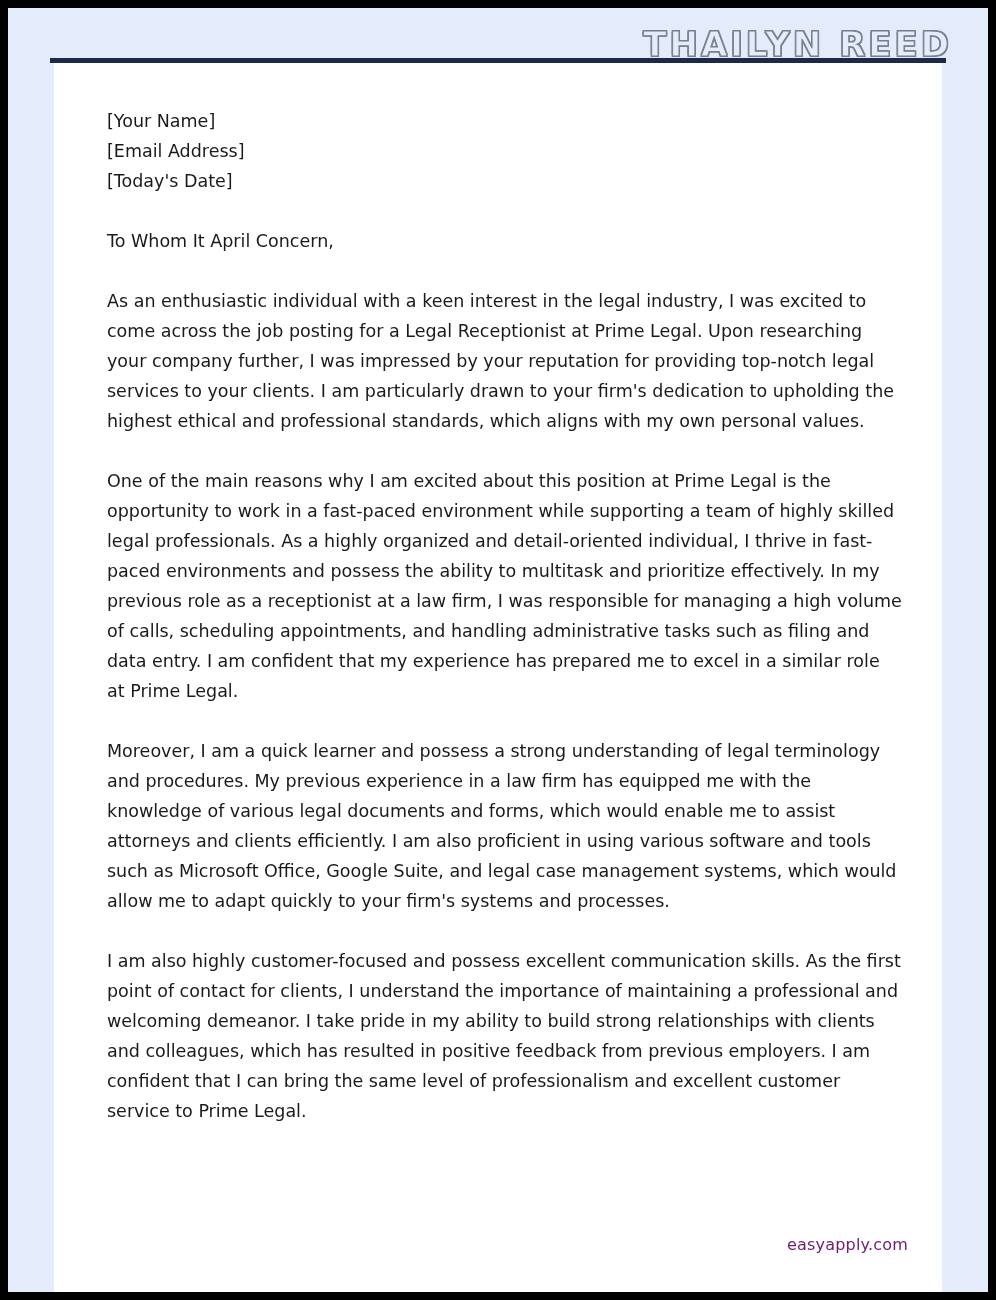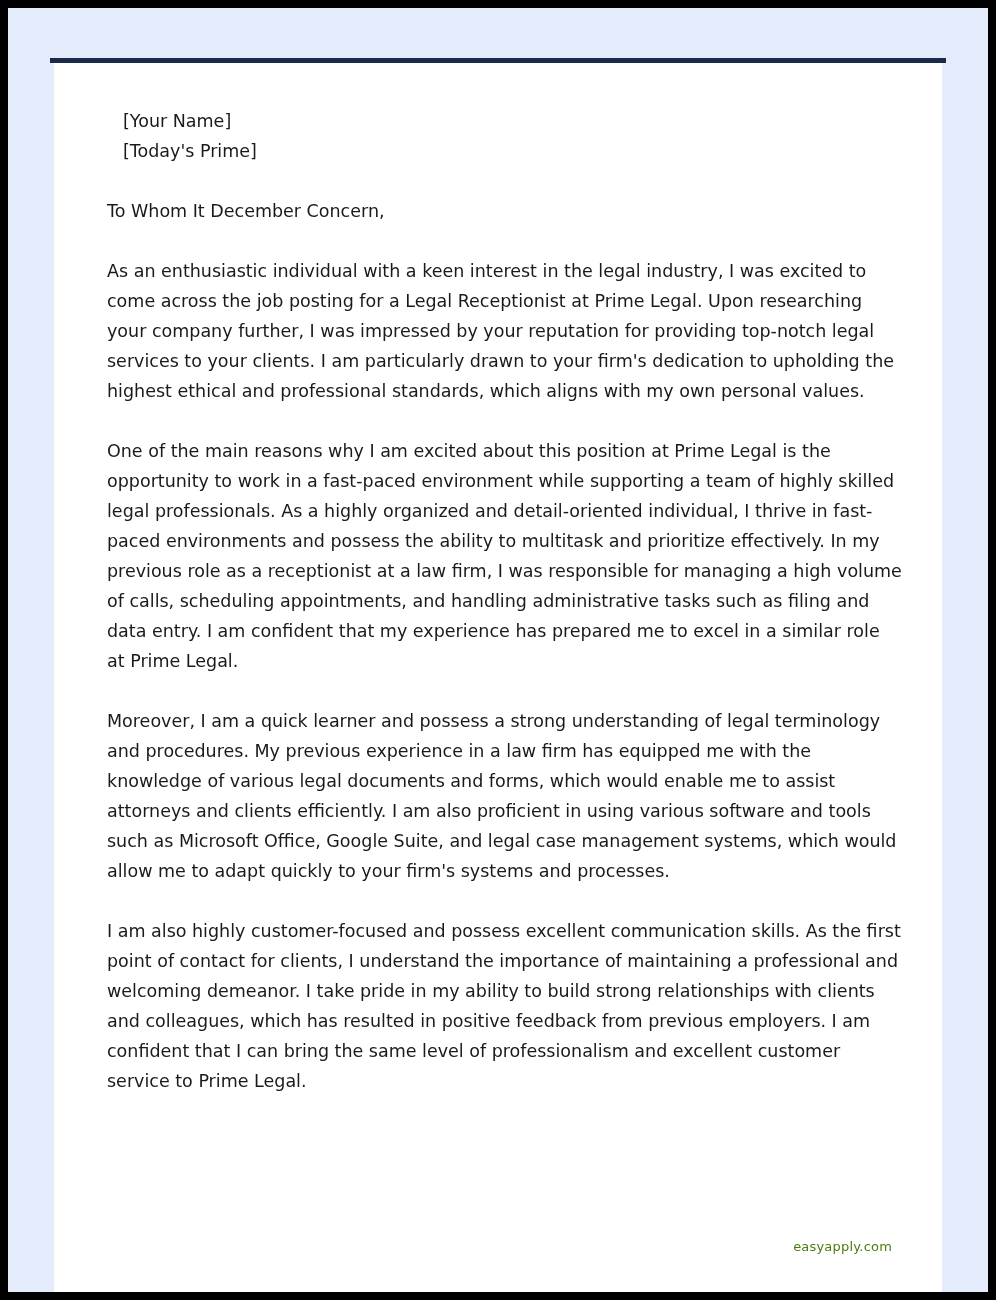--- a/index.html
+++ b/index.html
@@ -97,6 +97,9 @@
 
 <div class="page">
 
+  <div class="header">
+    <div class="header-name">THAILYN REED</div>
+  </div>
 
   <div class="rule"></div>
 

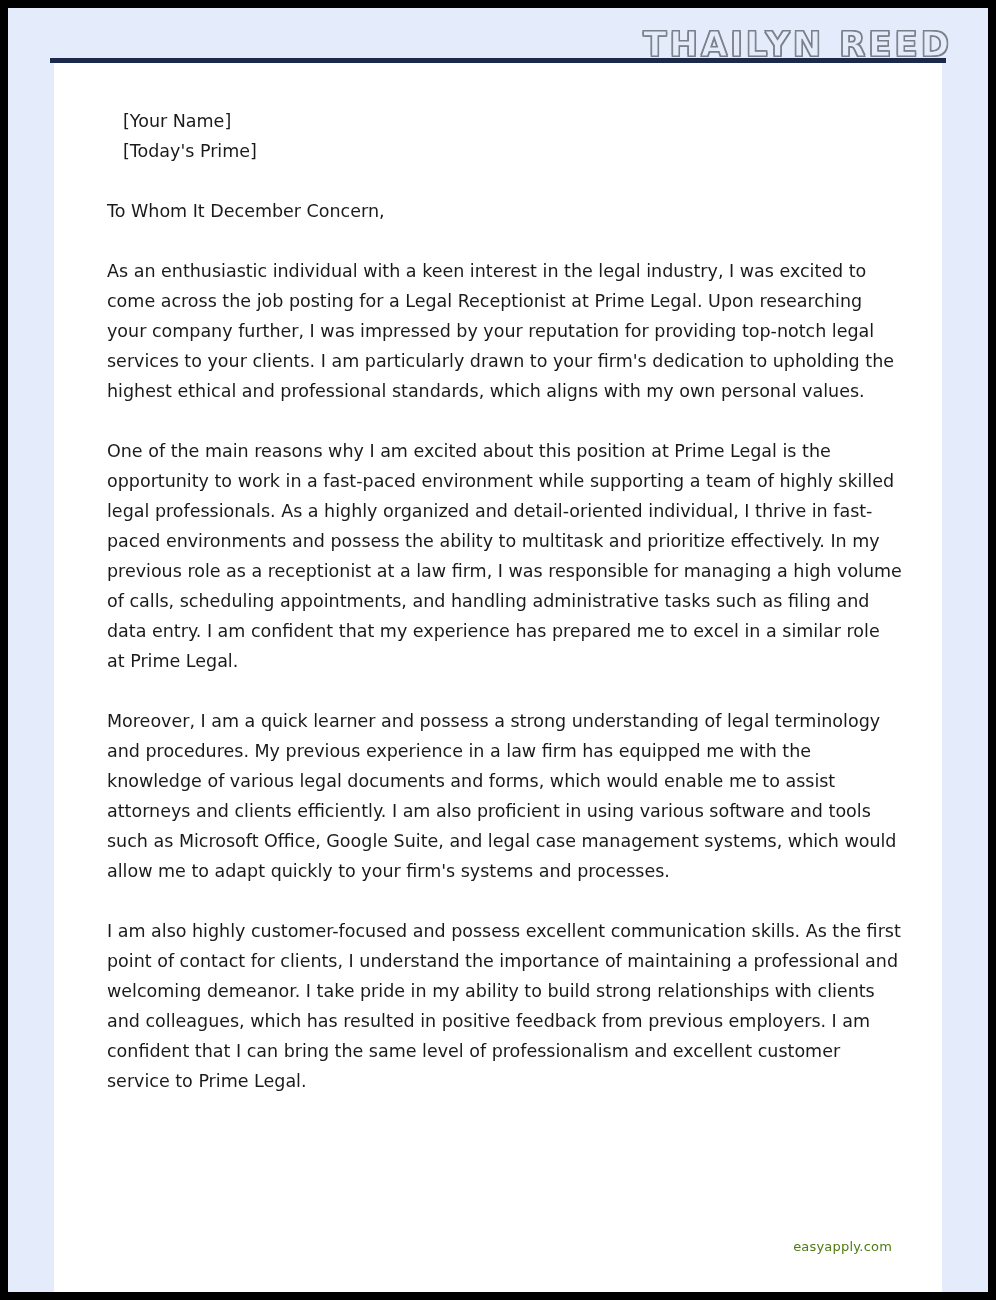--- a/index.html
+++ b/index.html
@@ -80,7 +80,7 @@
     margin: 0 0 30px 0;
   }
   .letter .addr-block {
-    margin: 0 0 30px 16px;
+    margin: 0 0 30px 0;
   }
   .watermark {
     position: absolute;

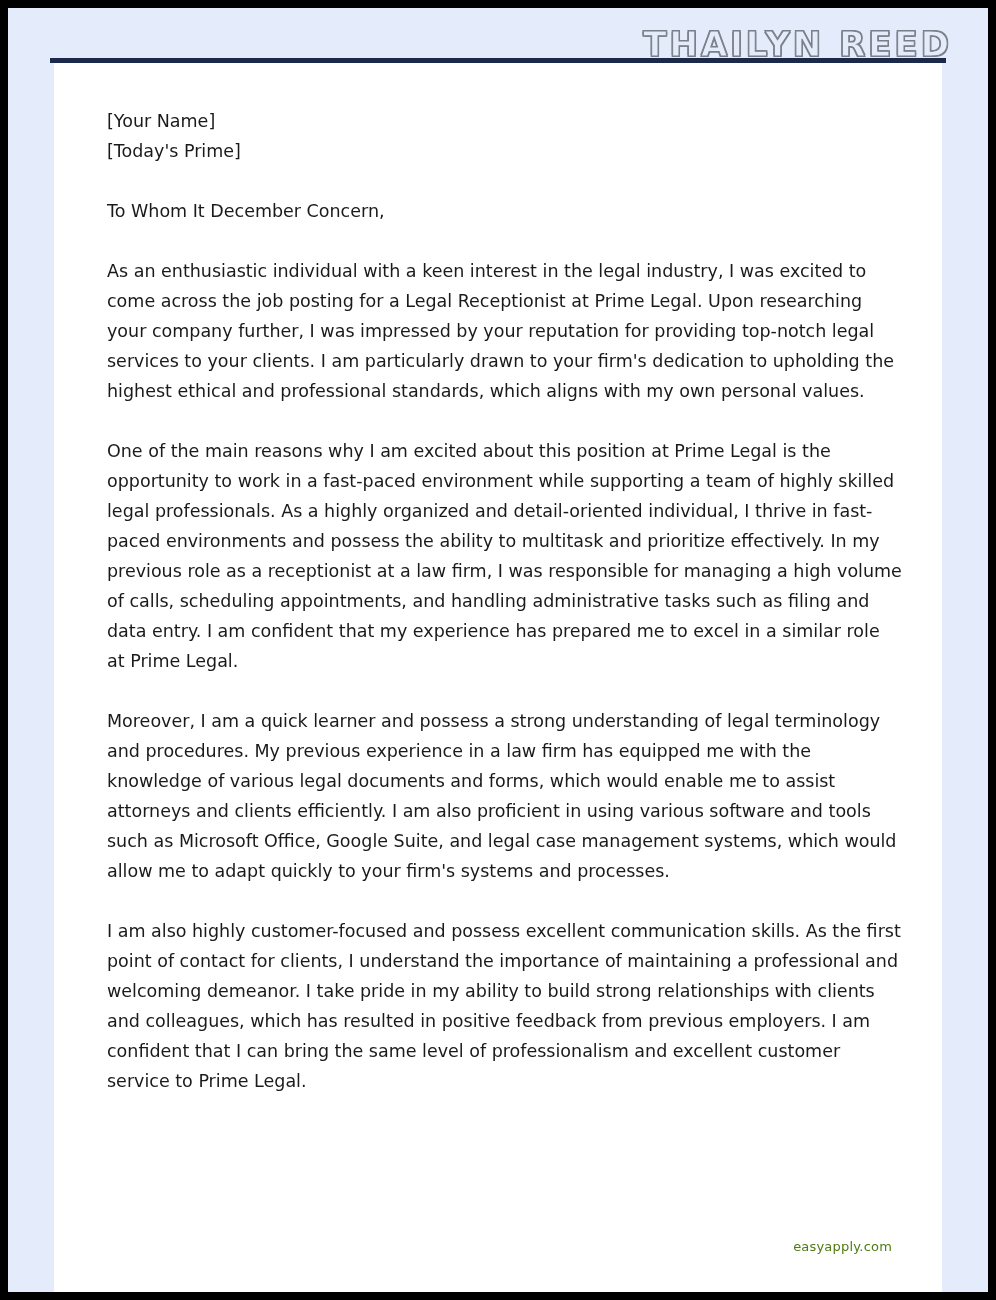--- a/index.html
+++ b/index.html
@@ -108,6 +108,7 @@
 
       <div class="addr-block">
         <span class="addr-line">[Your Name]</span>
+        <span class="addr-line">[Email Address]</span>
         <span class="addr-line">[Today's Prime]</span>
       </div>
 

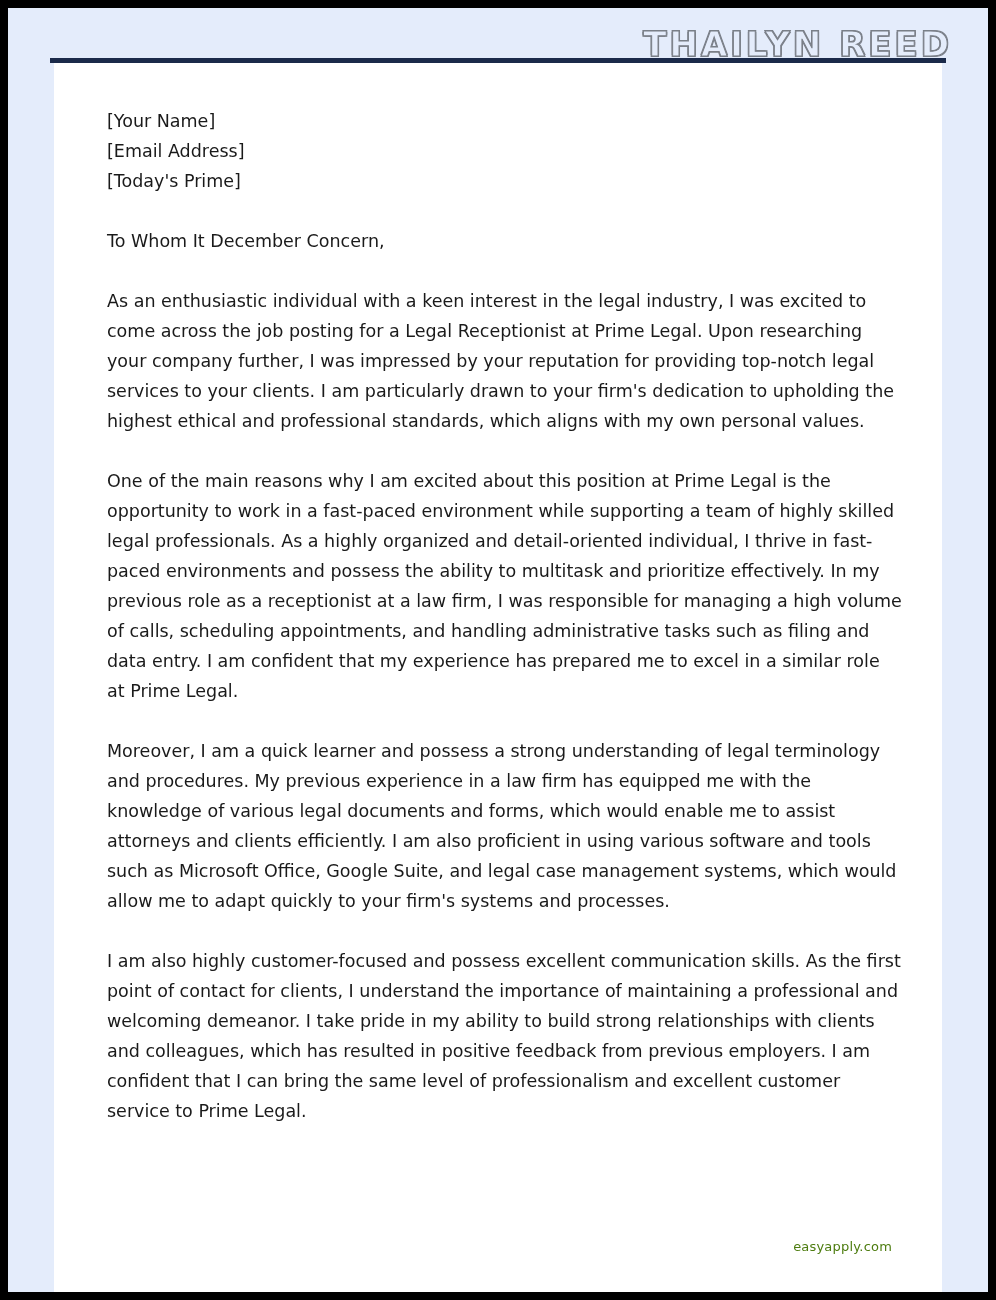--- a/index.html
+++ b/index.html
@@ -109,7 +109,7 @@
       <div class="addr-block">
         <span class="addr-line">[Your Name]</span>
         <span class="addr-line">[Email Address]</span>
-        <span class="addr-line">[Today's Prime]</span>
+        <span class="addr-line">[Today's Date]</span>
       </div>
 
       <p>To Whom It December Concern,</p>

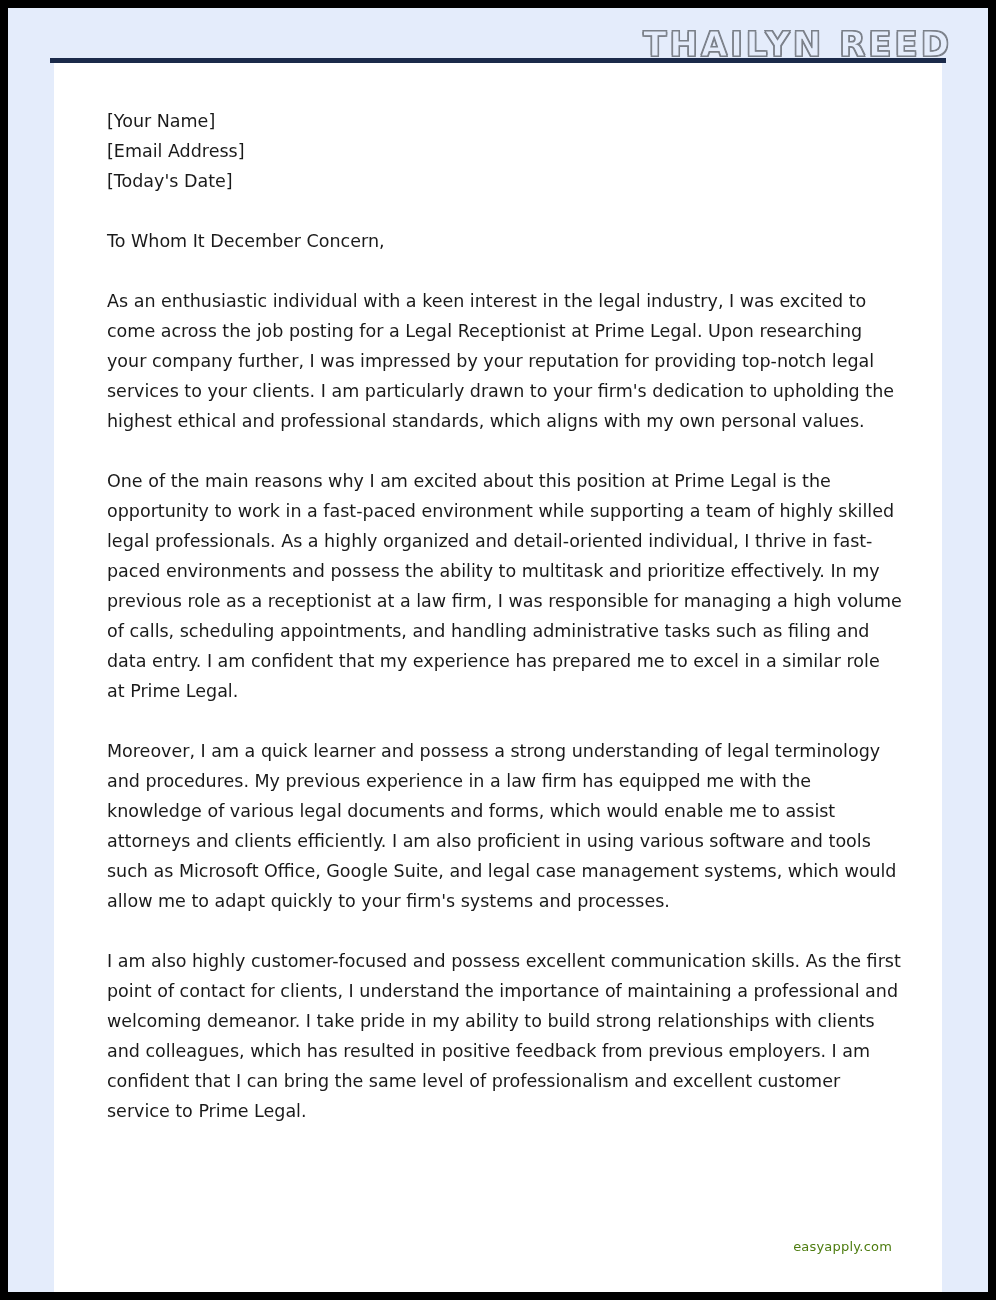--- a/index.html
+++ b/index.html
@@ -112,7 +112,7 @@
         <span class="addr-line">[Today's Date]</span>
       </div>
 
-      <p>To Whom It December Concern,</p>
+      <p>To Whom It April Concern,</p>
       <p>As an enthusiastic individual with a keen interest in the legal industry, I was excited to come across the job posting for a Legal Receptionist at Prime Legal. Upon researching your company further, I was impressed by your reputation for providing top-notch legal services to your clients. I am particularly drawn to your firm's dedication to upholding the highest ethical and professional standards, which aligns with my own personal values.</p>
       <p>One of the main reasons why I am excited about this position at Prime Legal is the opportunity to work in a fast-paced environment while supporting a team of highly skilled legal professionals. As a highly organized and detail-oriented individual, I thrive in fast-paced environments and possess the ability to multitask and prioritize effectively. In my previous role as a receptionist at a law firm, I was responsible for managing a high volume of calls, scheduling appointments, and handling administrative tasks such as filing and data entry. I am confident that my experience has prepared me to excel in a similar role at Prime Legal.</p>
       <p>Moreover, I am a quick learner and possess a strong understanding of legal terminology and procedures. My previous experience in a law firm has equipped me with the knowledge of various legal documents and forms, which would enable me to assist attorneys and clients efficiently. I am also proficient in using various software and tools such as Microsoft Office, Google Suite, and legal case management systems, which would allow me to adapt quickly to your firm's systems and processes.</p>

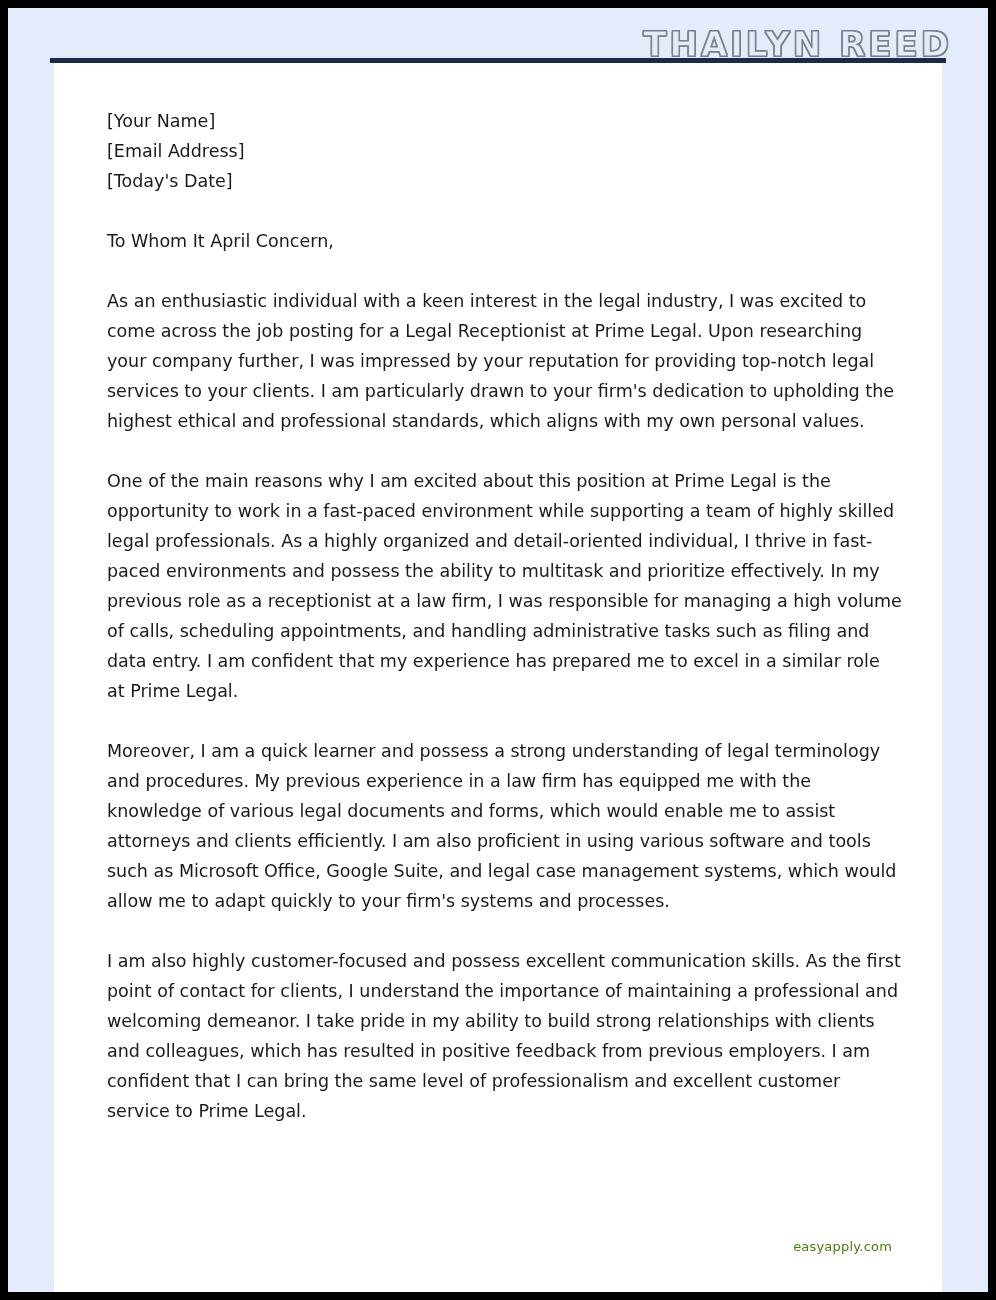--- a/index.html
+++ b/index.html
@@ -84,10 +84,10 @@
   }
   .watermark {
     position: absolute;
-    right: 50px;
+    right: 34px;
     bottom: 38px;
-    font-size: 13px;
-    color: #4d7c0f;
+    font-size: 16px;
+    color: #701a75;
     font-family: "DejaVu Sans", "Liberation Sans", sans-serif;
     letter-spacing: 0.2px;
   }

